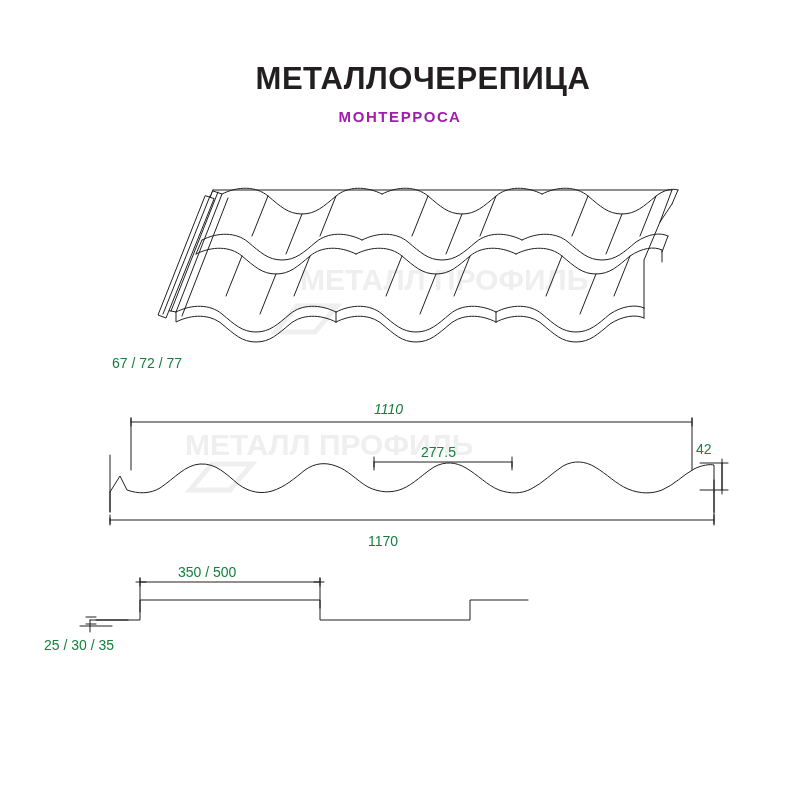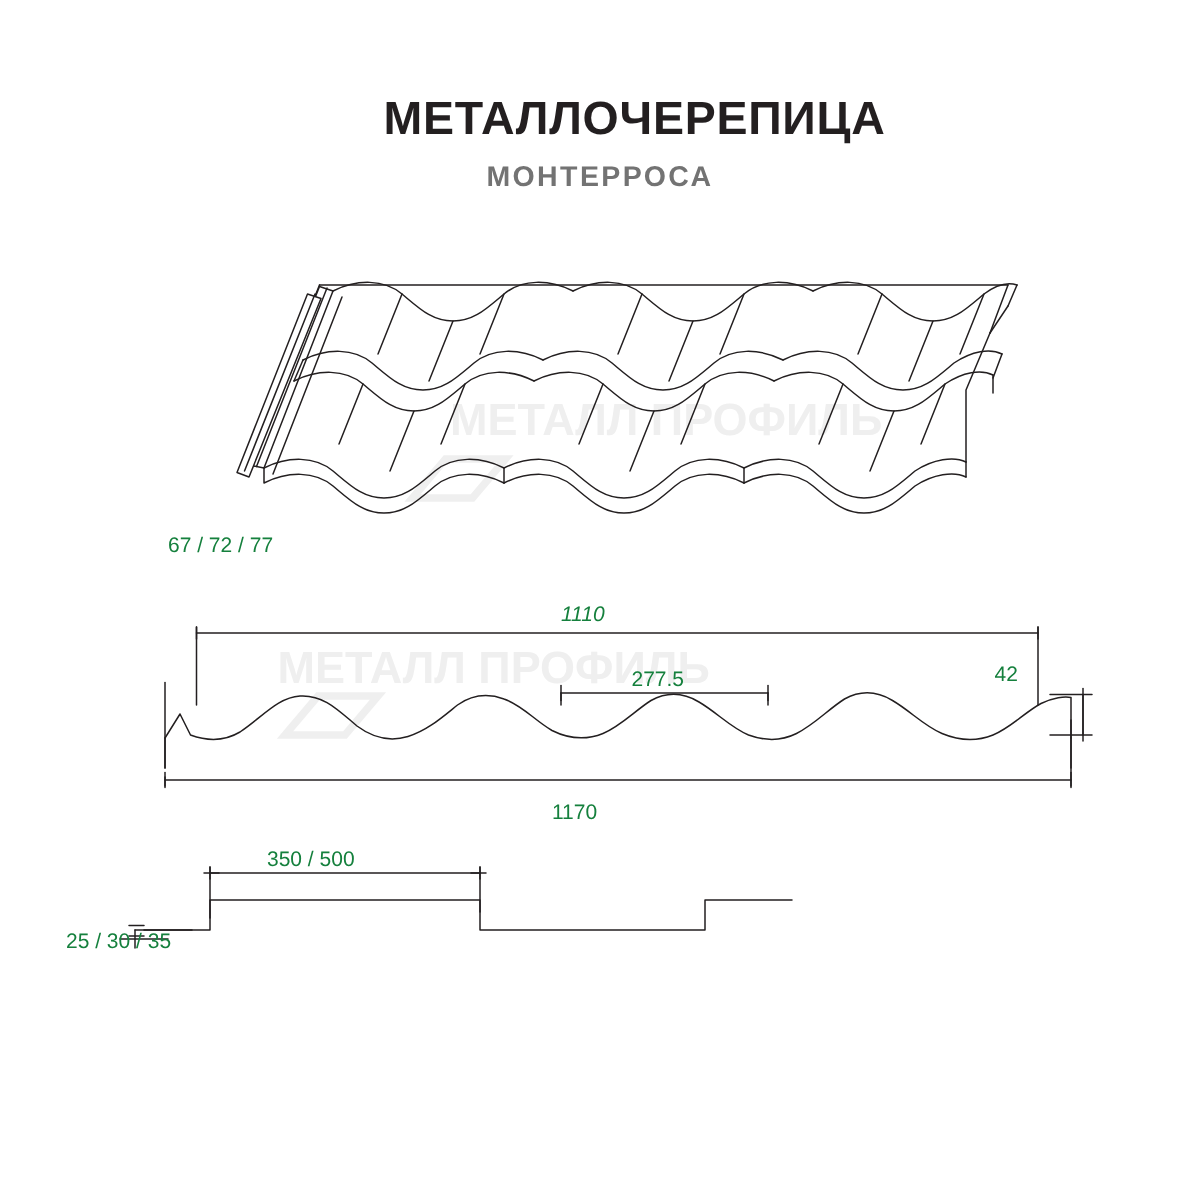--- a/index.html
+++ b/index.html
@@ -36,10 +36,10 @@
     padding-left: 46px;
   }
   .title-sub {
-    font-size: 19px;
+    font-size: 15px;
     font-weight: bold;
     letter-spacing: 1.6px;
-    color: #737373;
+    color: #a21caf;
     margin-top: 12px;
   }
   .drawing {

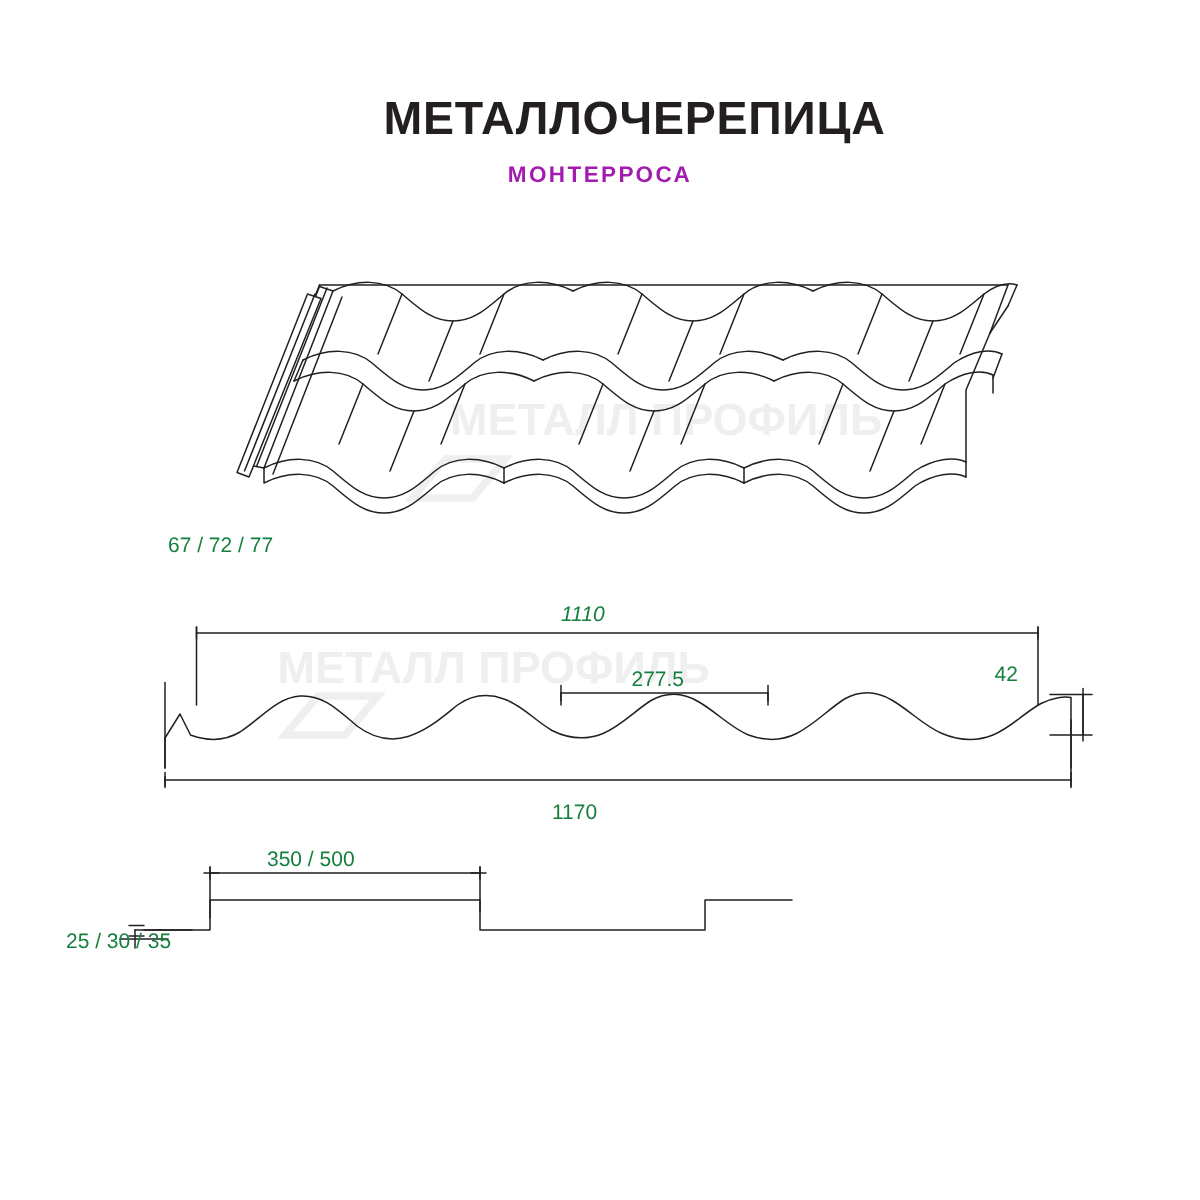--- a/index.html
+++ b/index.html
@@ -58,7 +58,7 @@
   .lbl-height { left: 112px; top: 355px; }
   .lbl-1110   { left: 374px; top: 401px; font-style: italic; }
   .lbl-2775   { left: 421px; top: 444px; }
-  .lbl-42     { left: 663px; top: 441px; text-align: center; }
+  .lbl-42     { left: 696px; top: 441px; text-align: center; }
   .lbl-1170   { left: 368px; top: 533px; }
   .lbl-350400 { left: 178px; top: 564px; }
   .lbl-253035 { left: 44px;  top: 619px; }

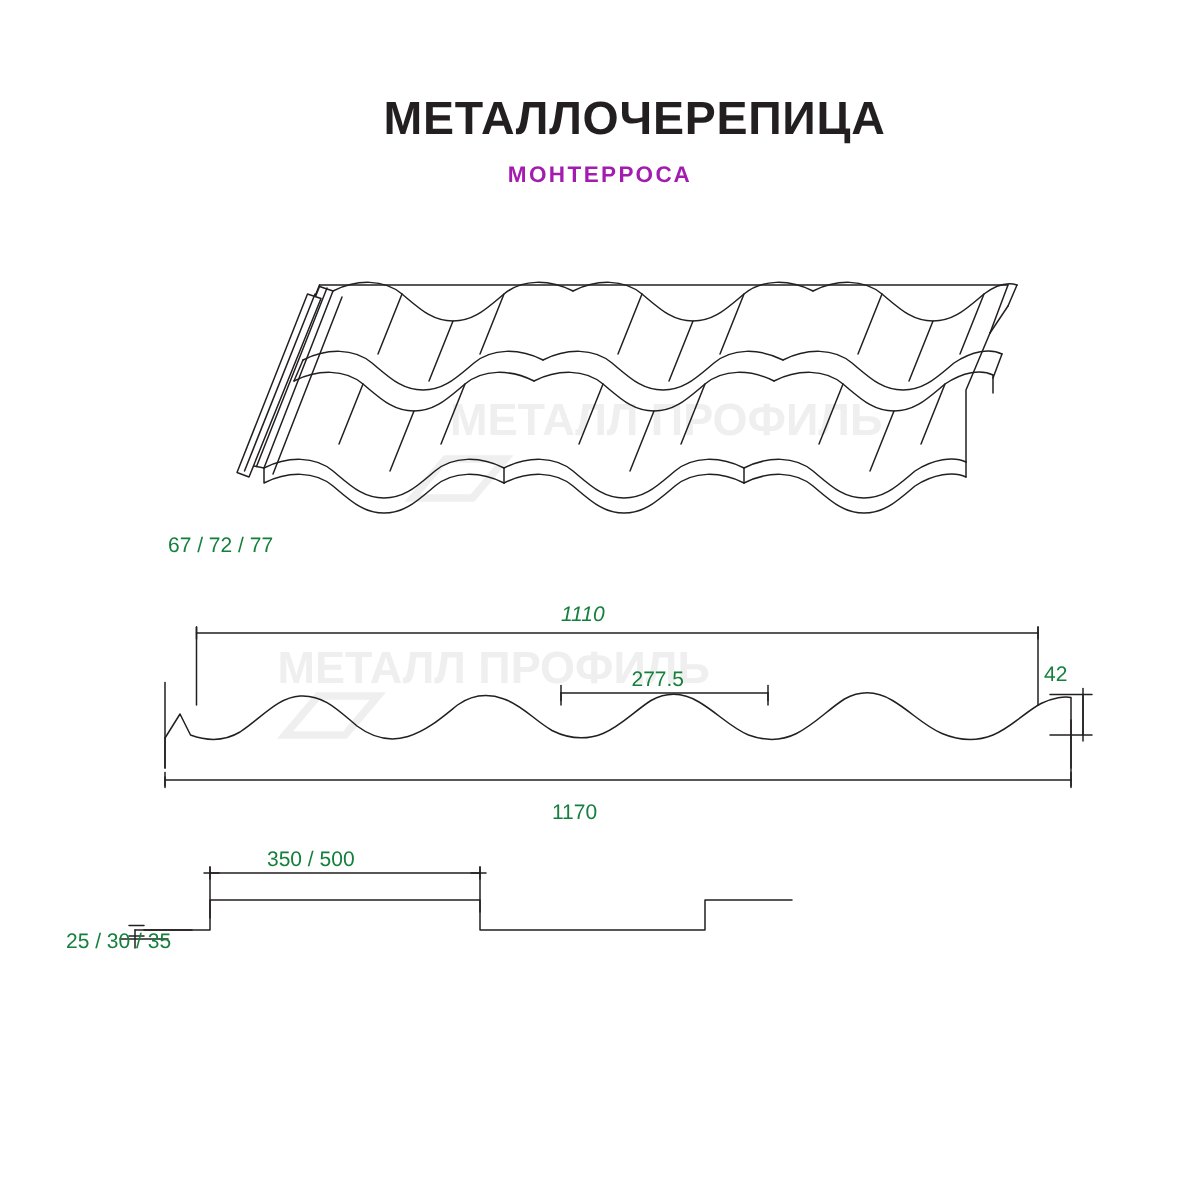--- a/index.html
+++ b/index.html
@@ -61,7 +61,7 @@
   .lbl-42     { left: 696px; top: 441px; text-align: center; }
   .lbl-1170   { left: 368px; top: 533px; }
   .lbl-350400 { left: 178px; top: 564px; }
-  .lbl-253035 { left: 44px;  top: 619px; }
+  .lbl-253035 { left: 44px;  top: 637px; }
   .watermark-layer {
     position: absolute;
     left: 0; top: 0;

